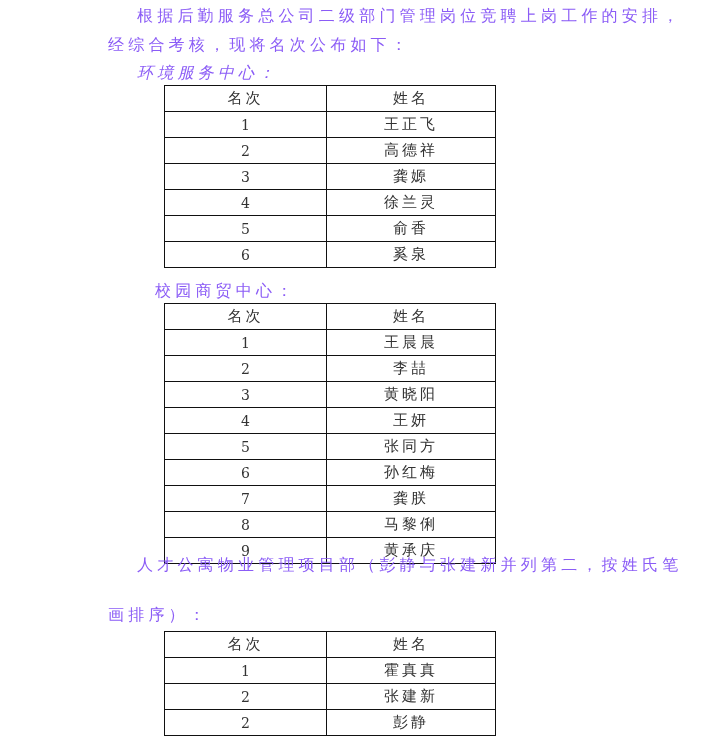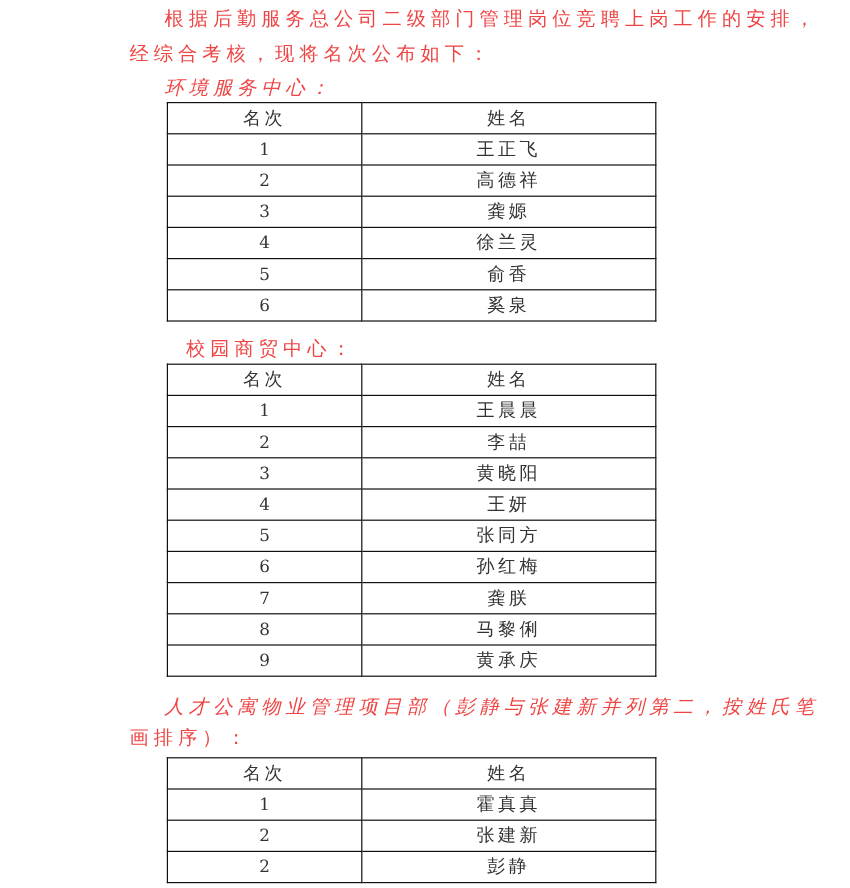--- a/index.html
+++ b/index.html
@@ -5,7 +5,7 @@
   html, body { margin:0; padding:0; background:#ffffff; }
   body { width:708px; height:740px; position:relative; overflow:hidden;
          font-family:"DejaVu Sans", sans-serif; color:#2a2a2a; }
-  .para { position:absolute; font-size:16px; letter-spacing:4.2px; white-space:nowrap; line-height:20px; color:#ef4444; }
+  .para { position:absolute; font-size:16px; letter-spacing:4.2px; white-space:nowrap; line-height:20px; color:#8b5cf6; }
   .tbl { position:absolute; left:139px; width:408px; border-collapse:collapse; table-layout:fixed; }
   .tbl td { border:1.5px solid #111; height:25px; padding:0; text-align:center; font-size:15px; color:#333;
             font-family:"DejaVu Serif", serif; letter-spacing:3px; }

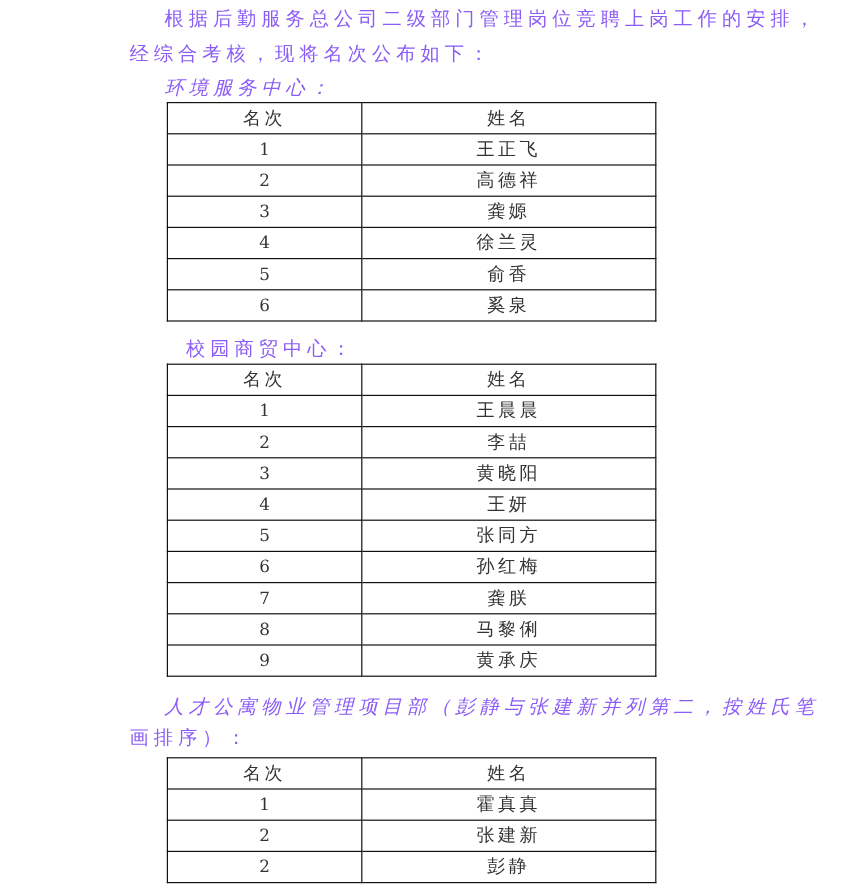--- a/index.html
+++ b/index.html
@@ -6,7 +6,7 @@
   body { width:708px; height:740px; position:relative; overflow:hidden;
          font-family:"DejaVu Sans", sans-serif; color:#2a2a2a; }
   .para { position:absolute; font-size:16px; letter-spacing:4.2px; white-space:nowrap; line-height:20px; color:#8b5cf6; }
-  .tbl { position:absolute; left:139px; width:408px; border-collapse:collapse; table-layout:fixed; }
+  .tbl { position:absolute; left:164px; width:332px; border-collapse:collapse; table-layout:fixed; }
   .tbl td { border:1.5px solid #111; height:25px; padding:0; text-align:center; font-size:15px; color:#333;
             font-family:"DejaVu Serif", serif; letter-spacing:3px; }
   .tbl td.c1 { width:161px; }

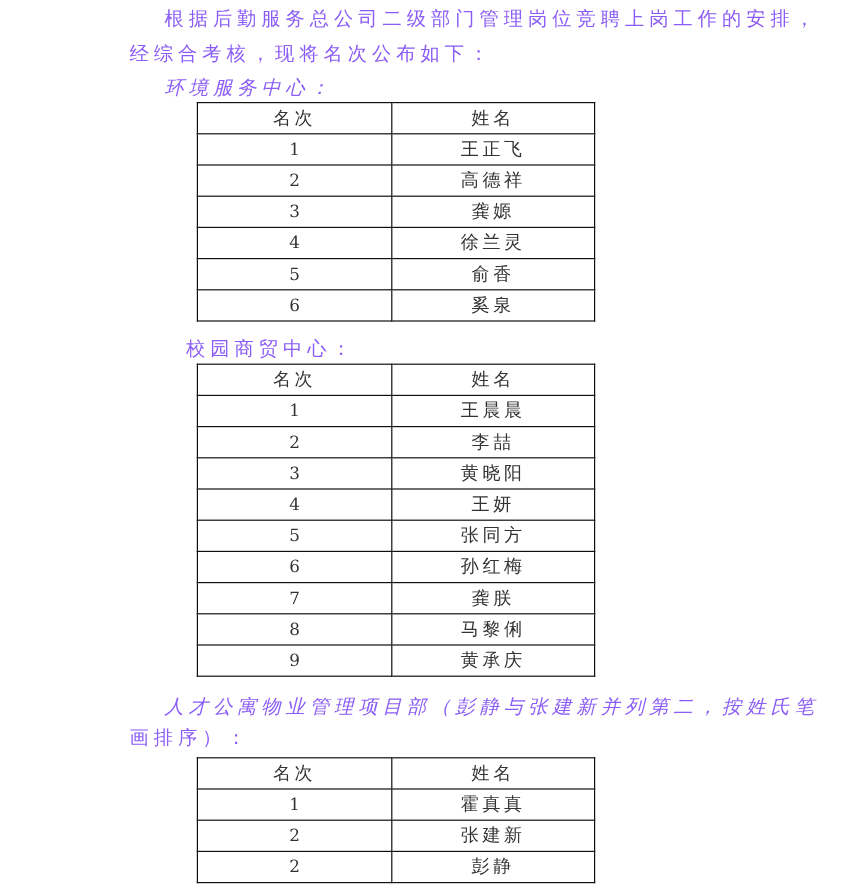--- a/index.html
+++ b/index.html
@@ -98,7 +98,7 @@
 </tbody>
   </table>
 
-<div class="para" style="left:137px;top:579px;font-style:italic;">人才公寓物业管理项目部（彭静与张建新并列第二，按姓氏笔</div>
+<div class="para" style="left:137px;top:555px;">人才公寓物业管理项目部（彭静与张建新并列第二，按姓氏笔</div>
 <div class="para" style="left:108px;top:605px;">画排序）：</div>
 <table class="tbl" style="top:631px;">
   <tbody>

